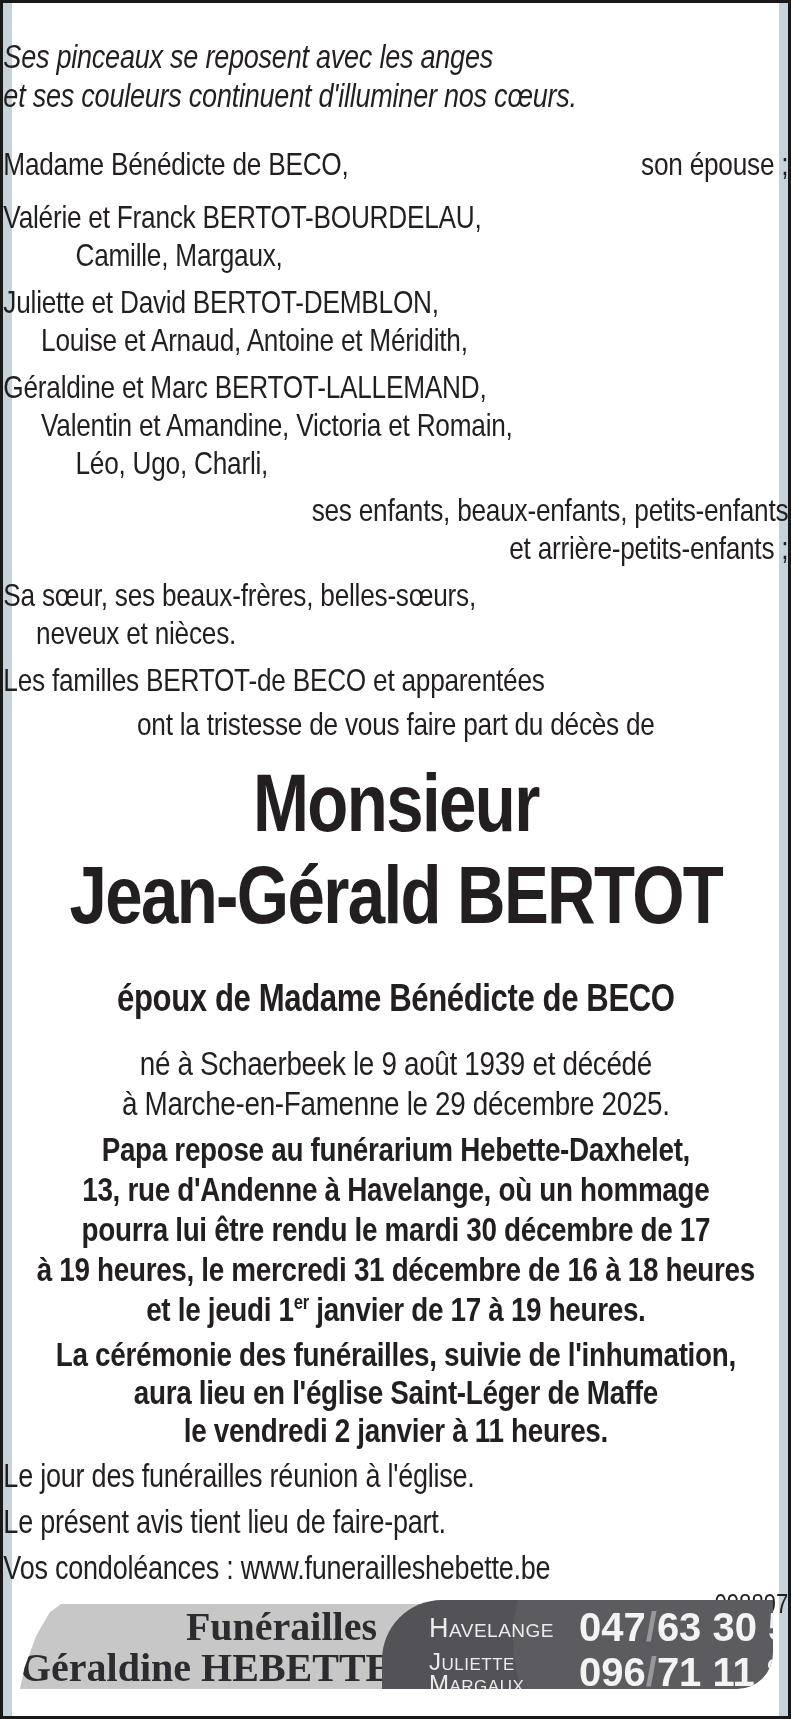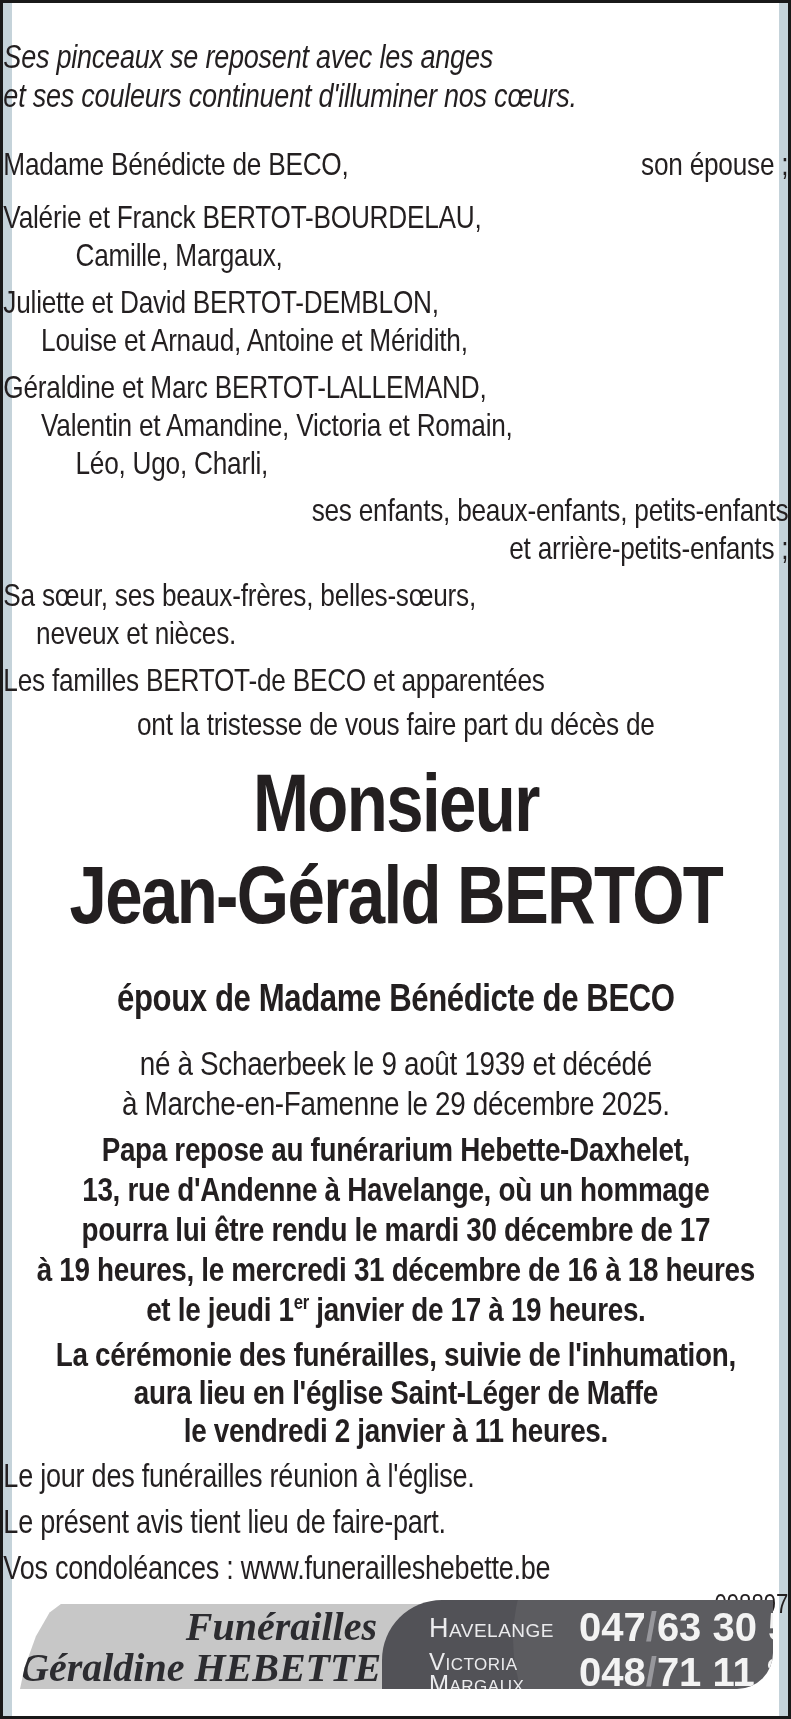--- a/index.html
+++ b/index.html
@@ -82,7 +82,7 @@
     padding:2px 98px 0 0;
     text-align:right;
     font-family:"Liberation Serif", serif;
-    font-style:italic;font-weight:bold;
+    font-weight:bold;
     font-size:40px;line-height:41px;
     color:#2c2c30;
     white-space:nowrap;

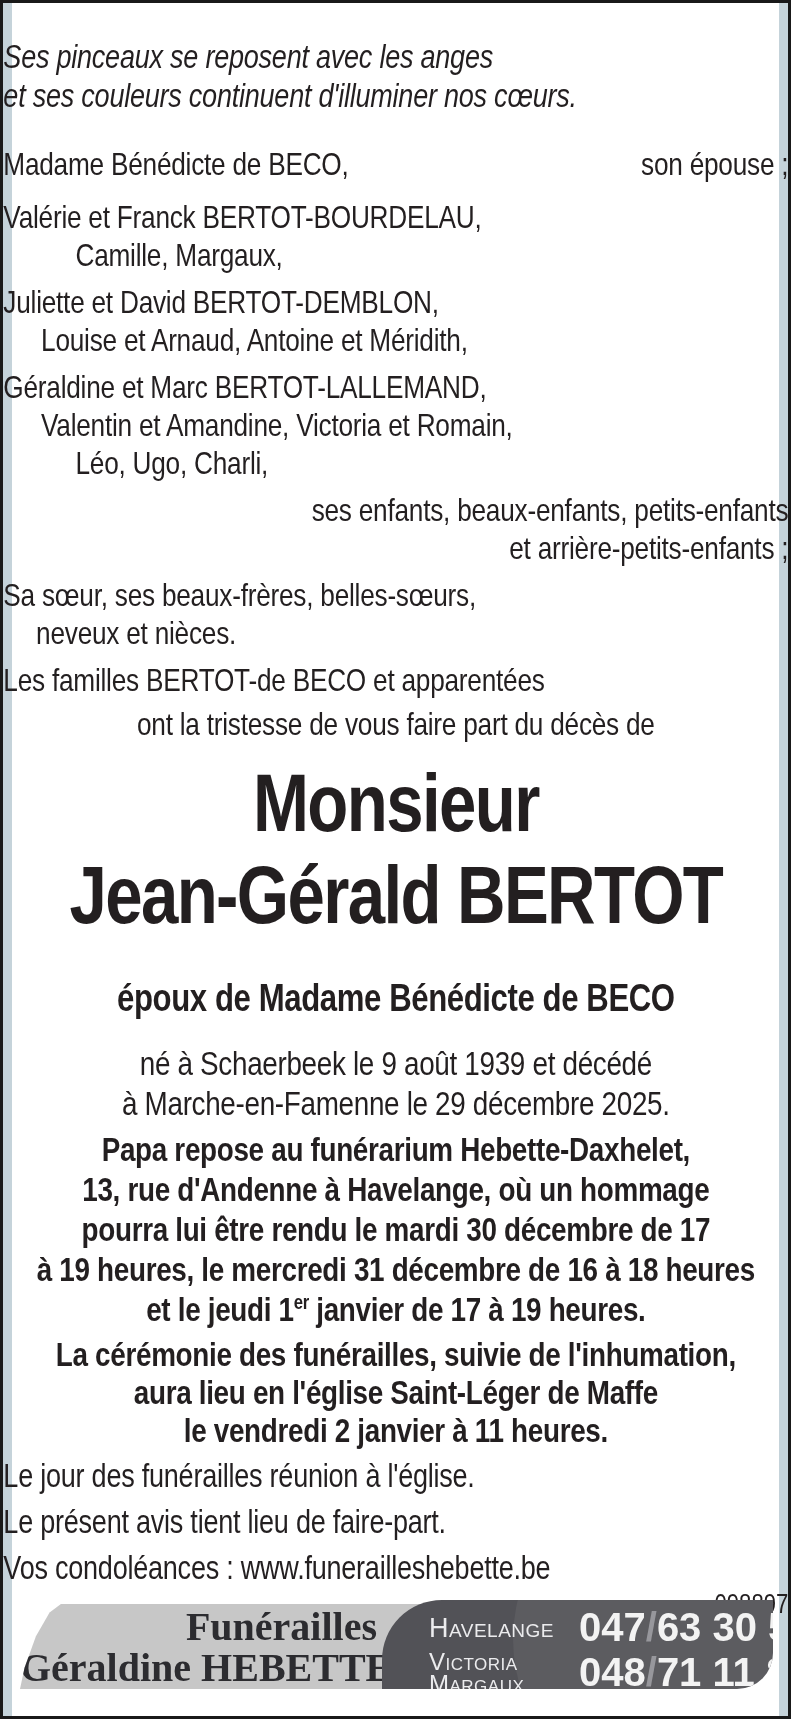--- a/index.html
+++ b/index.html
@@ -210,7 +210,7 @@
       </div>
       <div class="phone-row">
         <span class="city-label stacked">
-          <div>Victoria</div>
+          <div>Juliette</div>
           <div>Margaux</div>
         </span>
         <span class="phone-number"><span>048</span><span class="phone-sep">/</span><span>71 11 88</span></span>

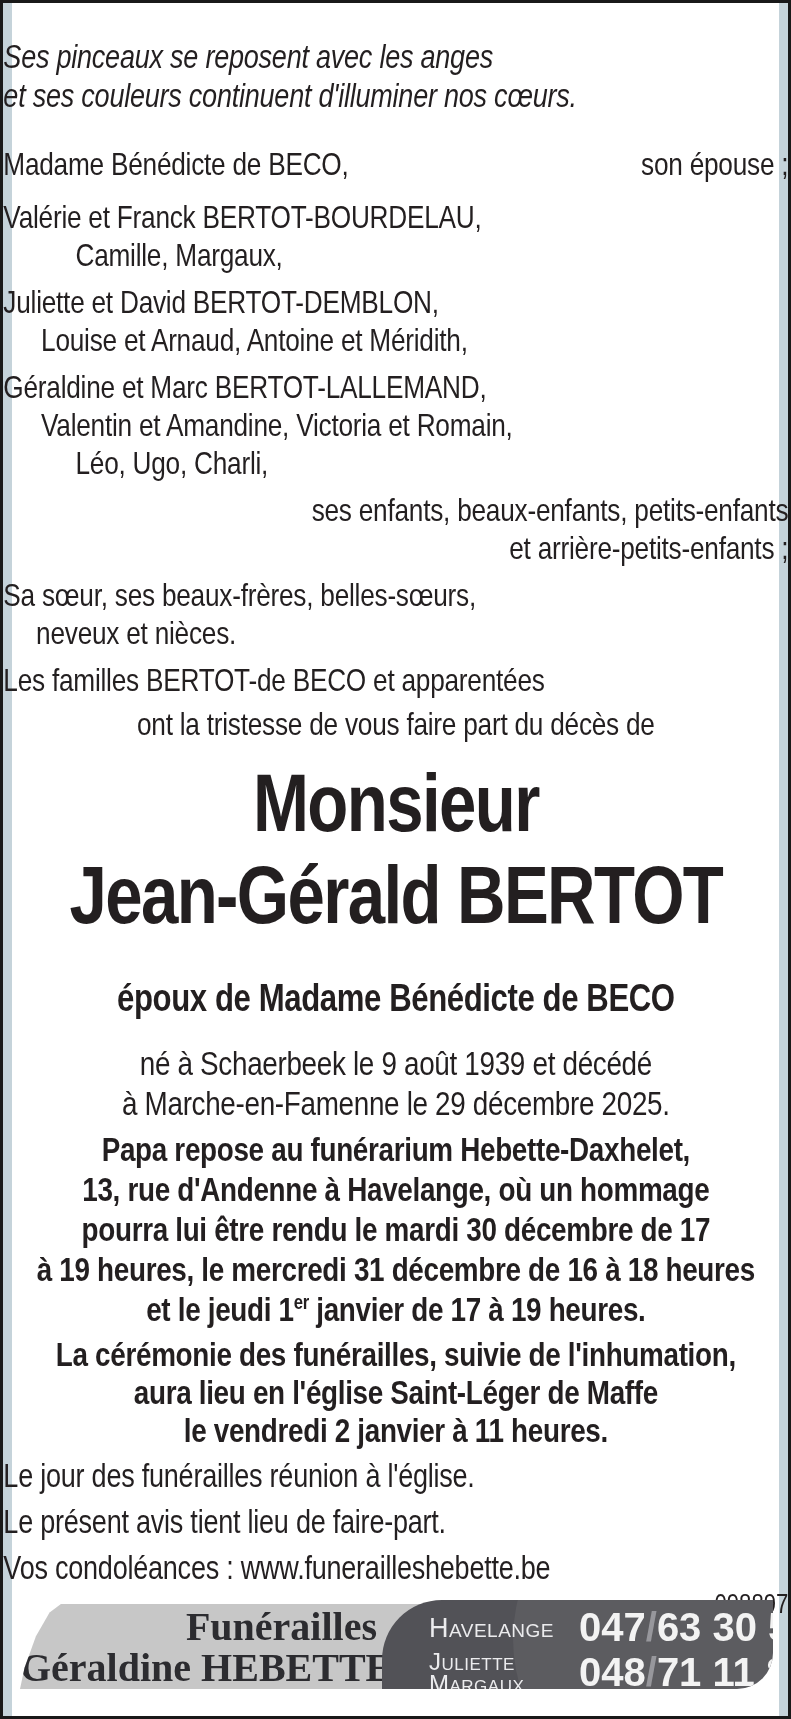--- a/index.html
+++ b/index.html
@@ -213,7 +213,7 @@
           <div>Juliette</div>
           <div>Margaux</div>
         </span>
-        <span class="phone-number"><span>048</span><span class="phone-sep">/</span><span>71 11 88</span></span>
+        <span class="phone-number"><span>096</span><span class="phone-sep">/</span><span>71 11 88</span></span>
       </div>
     </div>
   </div>

